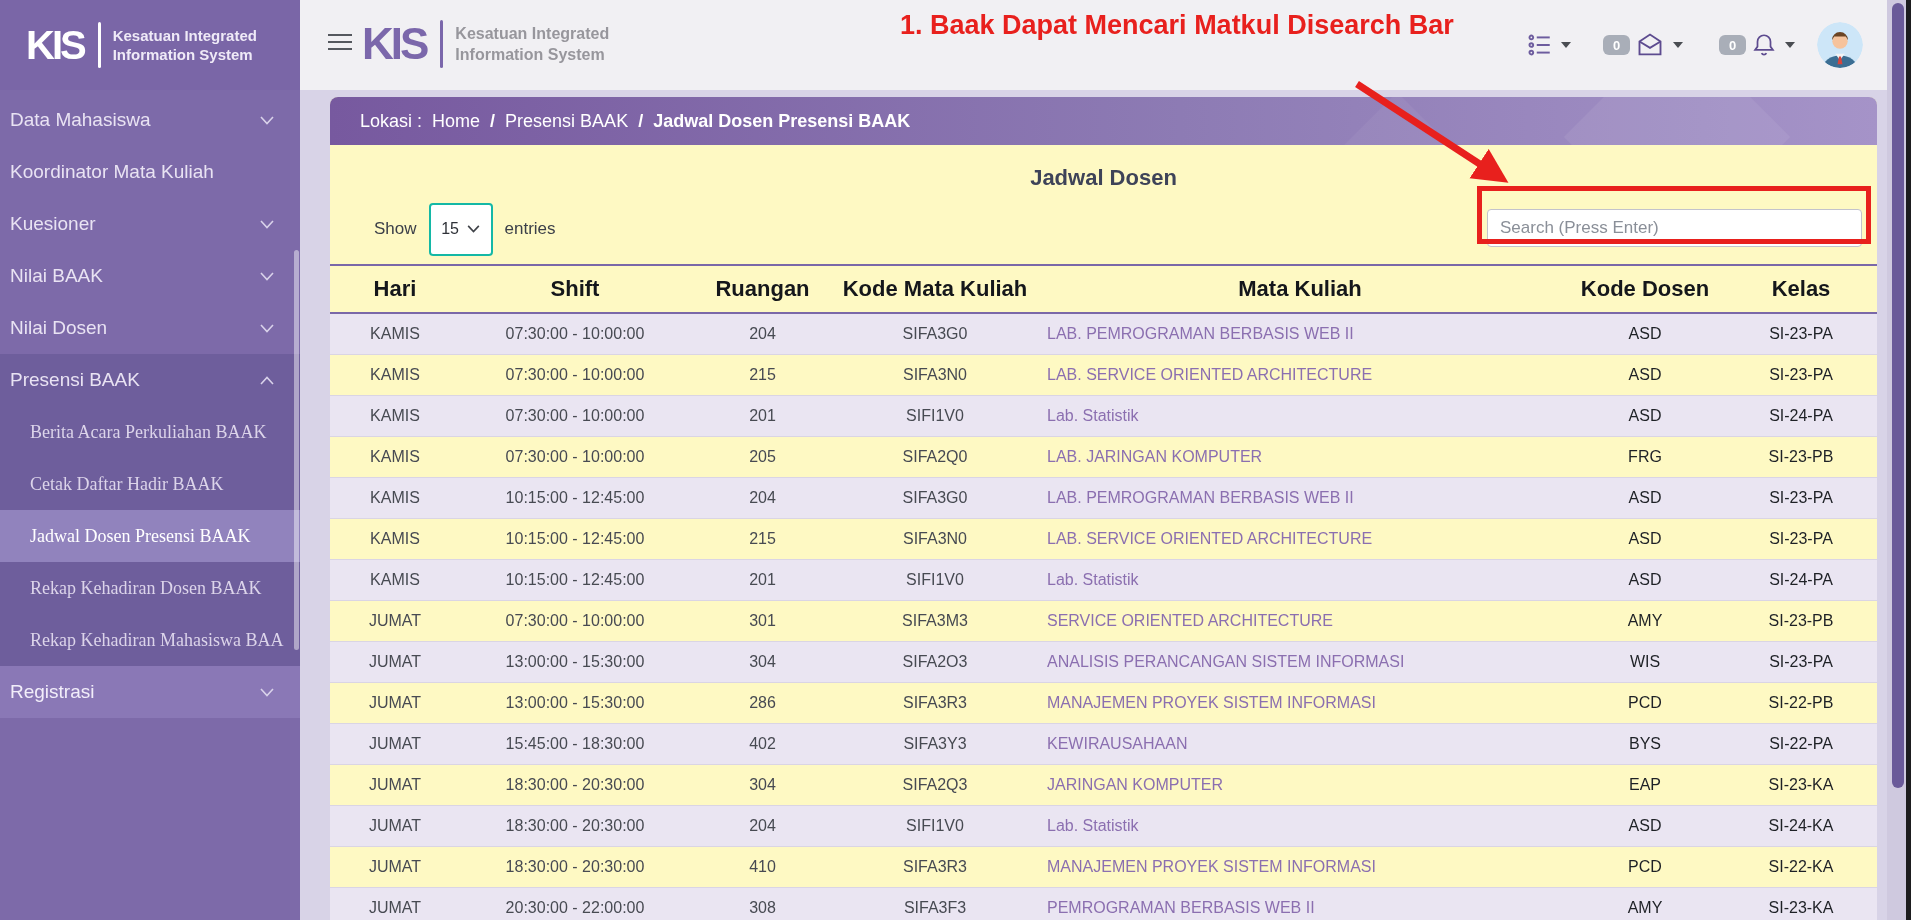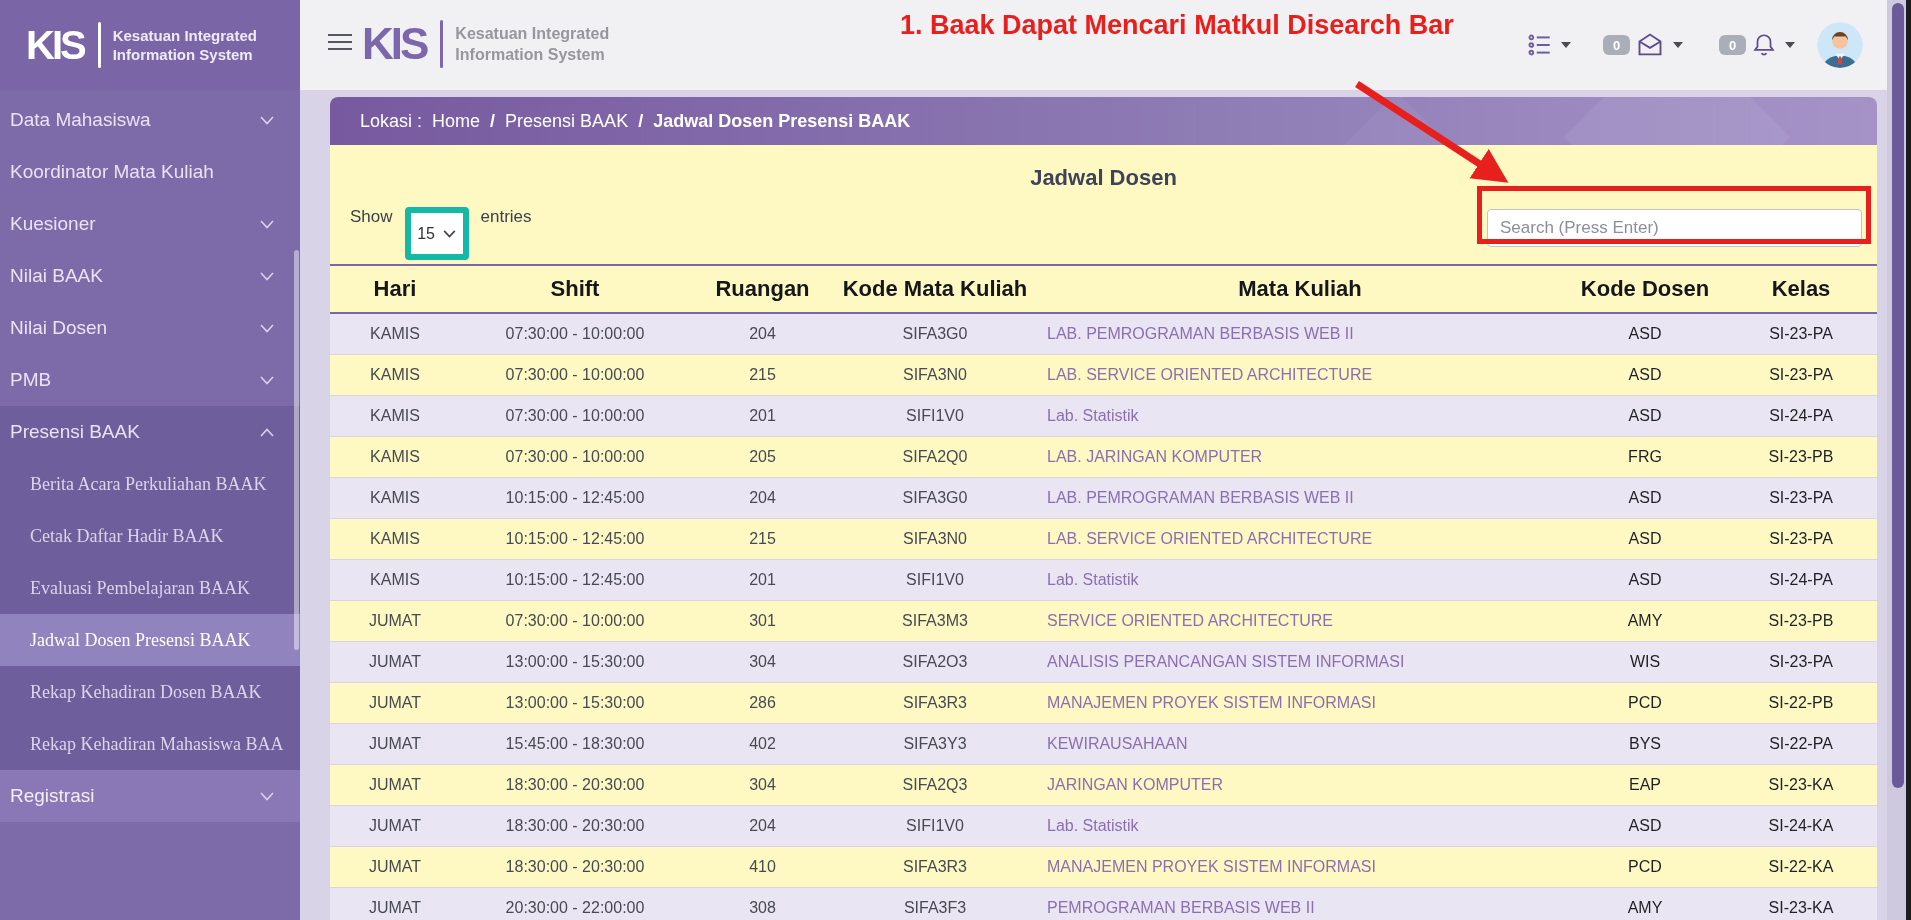--- a/index.html
+++ b/index.html
@@ -50,7 +50,7 @@
   .bc .last { font-weight:700; }
 
   .page-title { margin-top:20px; text-align:center; font-size:22px; font-weight:600; color:#3e4358; }
-  .controls { position:relative; margin-top:16px; height:44px; padding-left:20px; display:flex; align-items:flex-start; }
+  .controls { position:relative; margin-top:16px; height:44px; padding-left:44px; display:flex; align-items:center; }
   .controls .lbl { font-size:17px; color:#3c4049; }
   .select-box { position:relative; width:64px; height:53px; border:6px solid #14b8a6; border-radius:4px; margin:0 12px; display:flex; align-items:center; justify-content:center; gap:8px; font-size:16px; color:#2f3238; cursor:pointer; background:#fff; }
   .select-box .chev { color:#3f4248; }

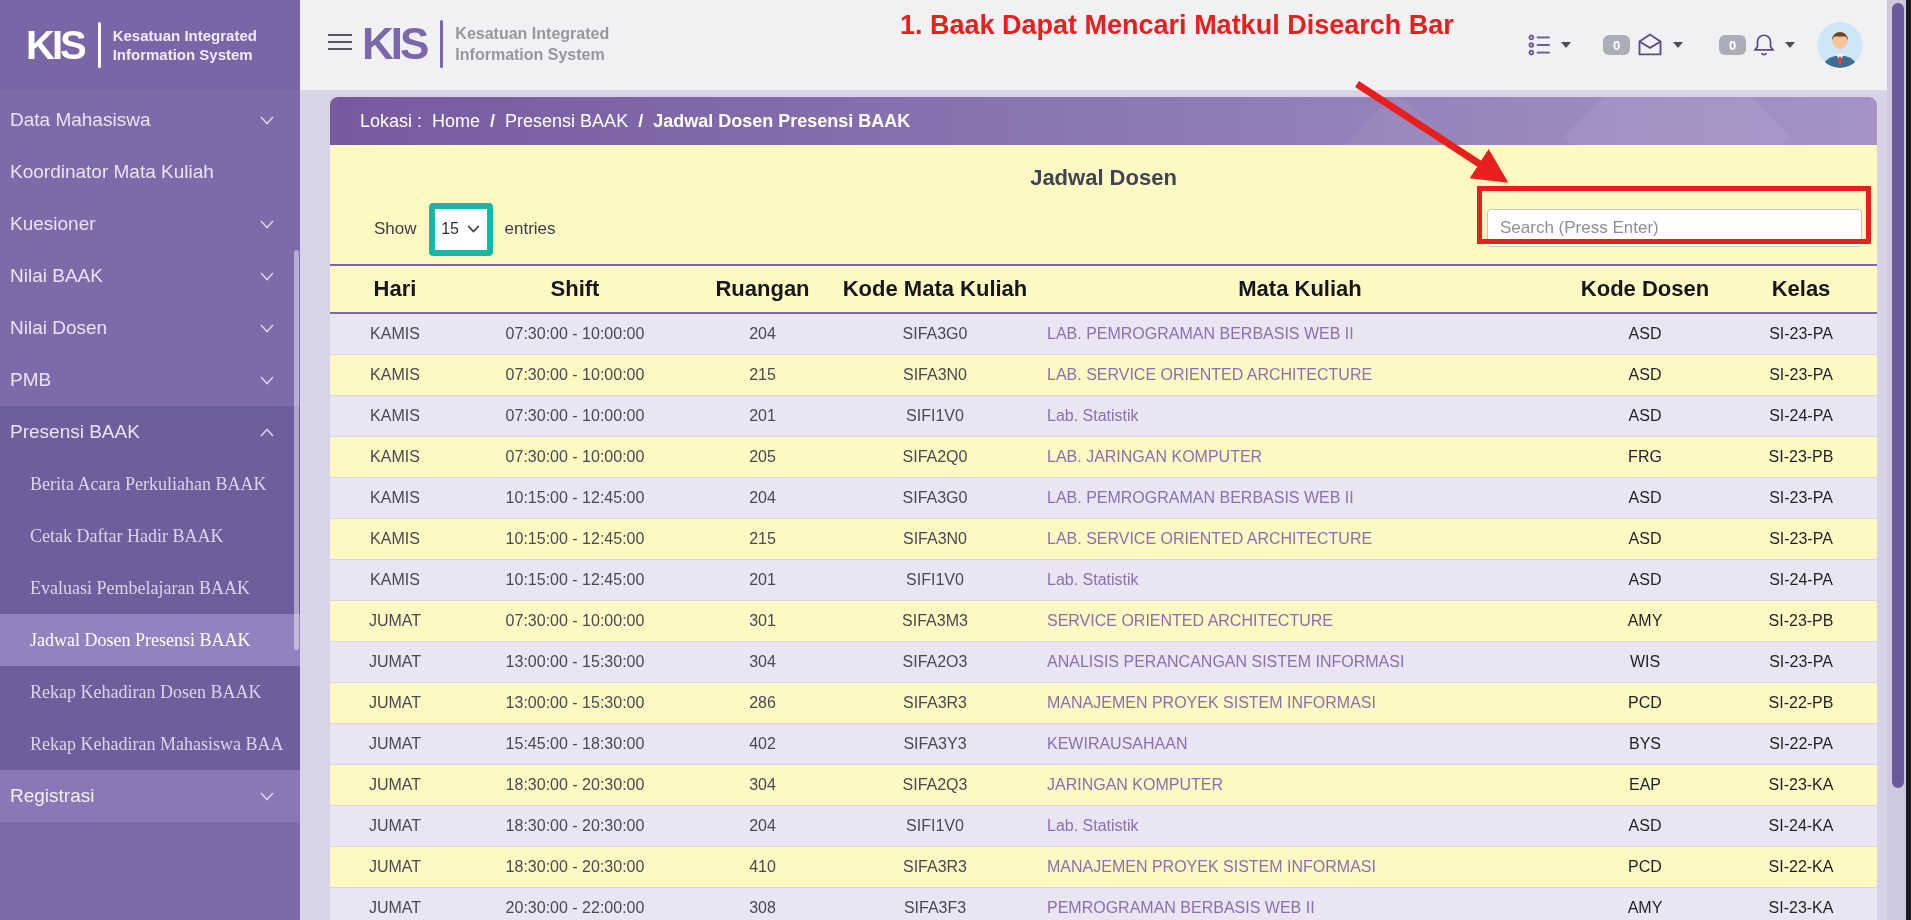--- a/index.html
+++ b/index.html
@@ -52,7 +52,7 @@
   .page-title { margin-top:20px; text-align:center; font-size:22px; font-weight:600; color:#3e4358; }
   .controls { position:relative; margin-top:16px; height:44px; padding-left:44px; display:flex; align-items:center; }
   .controls .lbl { font-size:17px; color:#3c4049; }
-  .select-box { position:relative; width:64px; height:53px; border:6px solid #14b8a6; border-radius:4px; margin:0 12px; display:flex; align-items:center; justify-content:center; gap:8px; font-size:16px; color:#2f3238; cursor:pointer; background:#fff; }
+  .select-box { position:relative; width:64px; height:53px; border:2px solid #14b8a6; border-radius:4px; margin:0 12px; display:flex; align-items:center; justify-content:center; gap:8px; font-size:16px; color:#2f3238; cursor:pointer; background:#fff; }
   .select-box .chev { color:#3f4248; }
   .search-input { position:absolute; right:15px; top:2px; width:375px; height:38px; border:1px solid #c3c3cc; border-radius:4px; font-size:17px; color:#3c4049; padding:0 12px; outline:none; background:#fff; font-family:"Liberation Sans", sans-serif; }
   .search-input::placeholder { color:#8a8f98; }

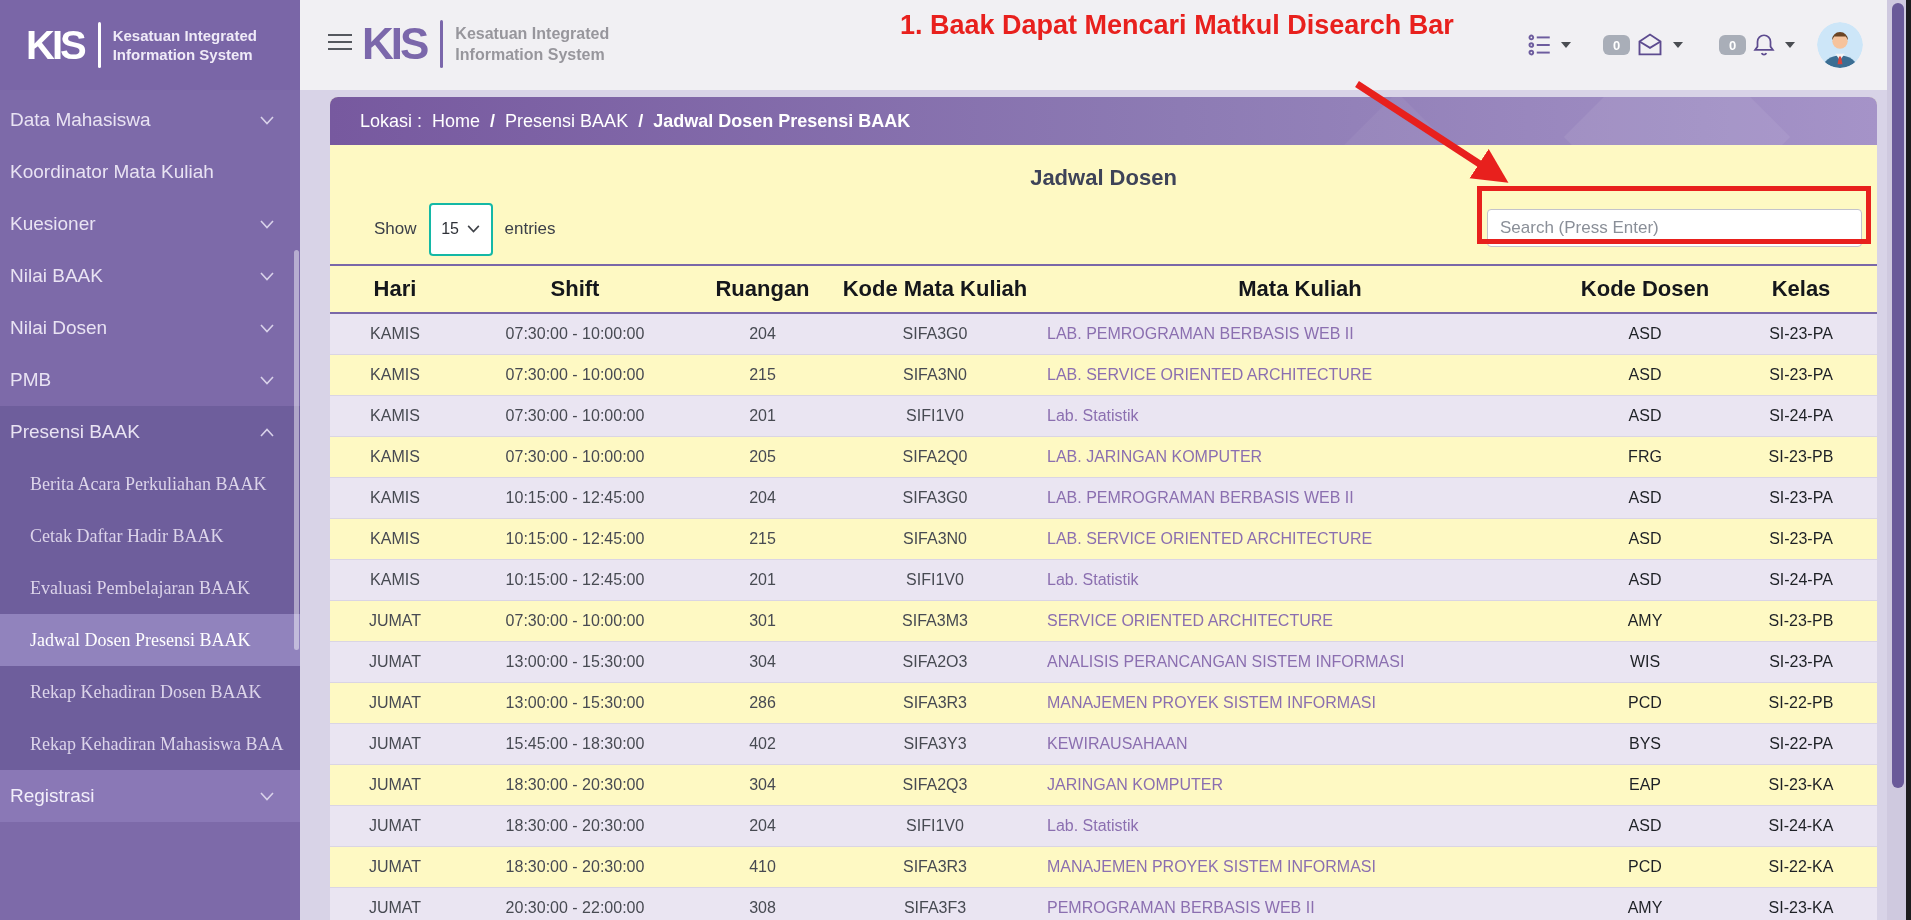--- a/index.html
+++ b/index.html
@@ -129,16 +129,6 @@
       <div class="side-group">
         <div class="side-item">
           <span>Nilai Dosen</span>
-          <span class="chev">
-            <svg width="14" height="9" viewBox="0 0 14 9">
-              <polyline points="1,1 7,7.5 13,1" fill="none" stroke="currentColor" stroke-width="1.6"></polyline>
-            </svg>
-          </span>
-        </div>
-      </div>
-      <div class="side-group">
-        <div class="side-item">
-          <span>PMB</span>
           <span class="chev">
             <svg width="14" height="9" viewBox="0 0 14 9">
               <polyline points="1,1 7,7.5 13,1" fill="none" stroke="currentColor" stroke-width="1.6"></polyline>

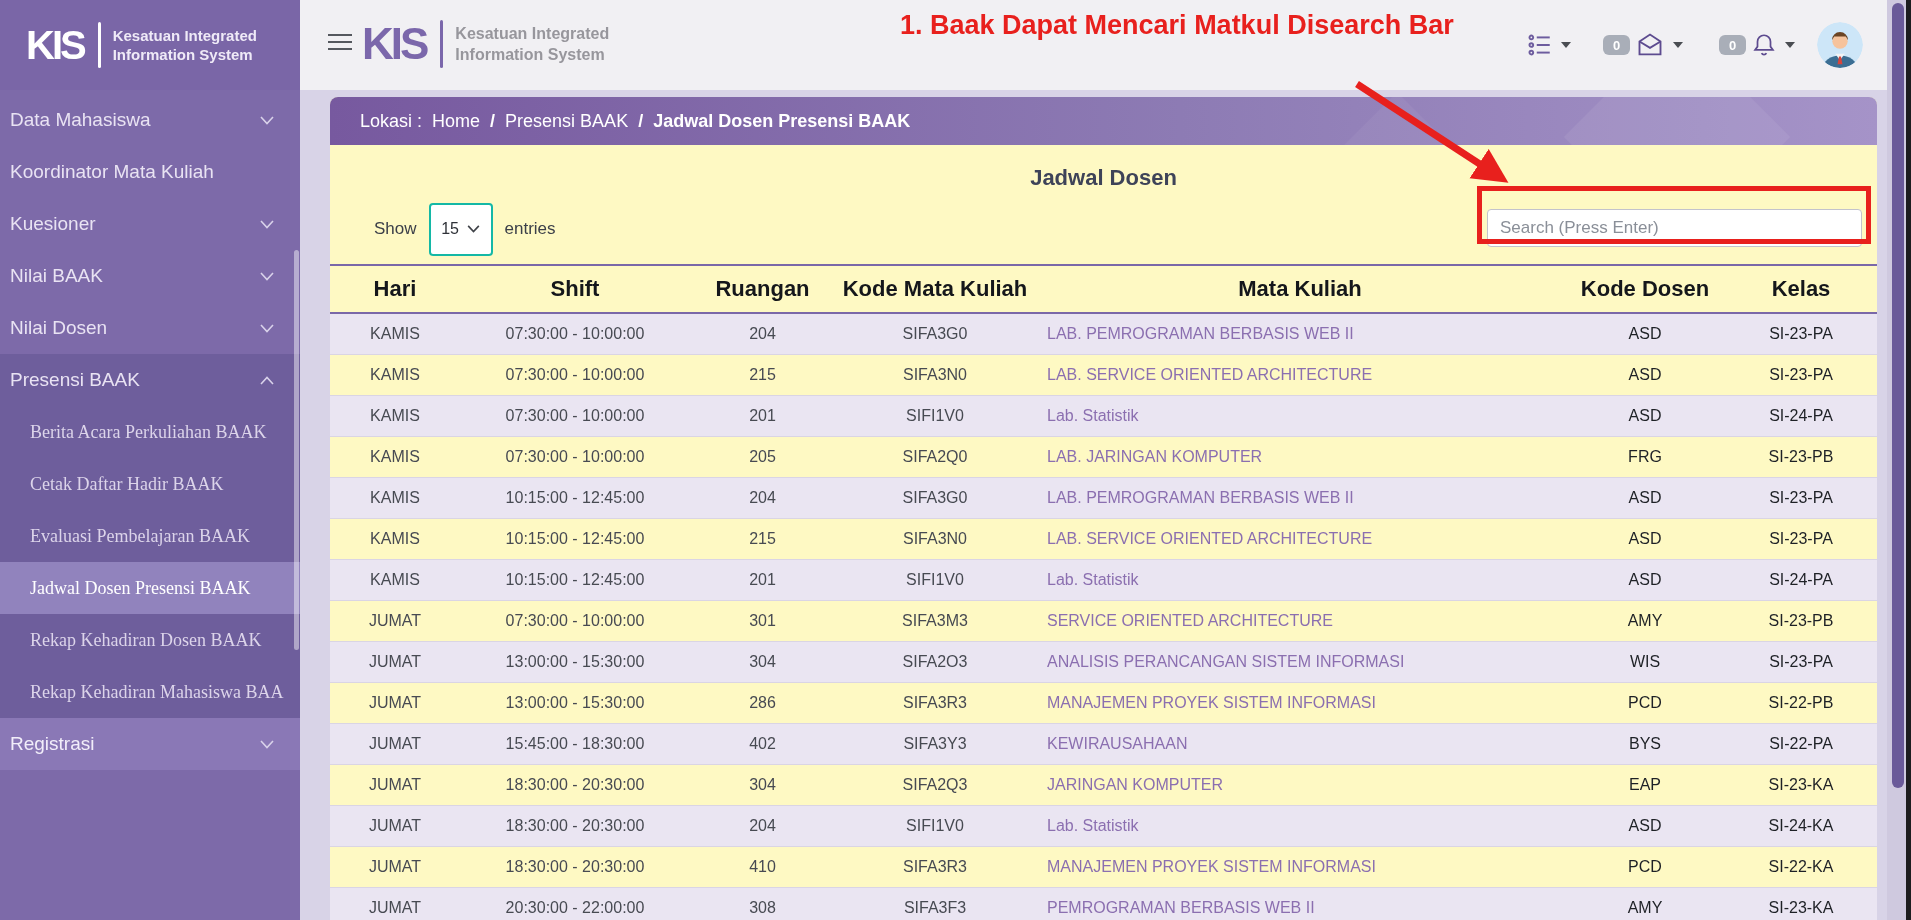--- a/index.html
+++ b/index.html
@@ -147,7 +147,6 @@
         </div>
         <div class="side-sub">Berita Acara Perkuliahan BAAK</div>
         <div class="side-sub">Cetak Daftar Hadir BAAK</div>
-        <div class="side-sub">Evaluasi Pembelajaran BAAK</div>
         <div class="side-sub active">Jadwal Dosen Presensi BAAK</div>
         <div class="side-sub">Rekap Kehadiran Dosen BAAK</div>
         <div class="side-sub">Rekap Kehadiran Mahasiswa BAA</div>

